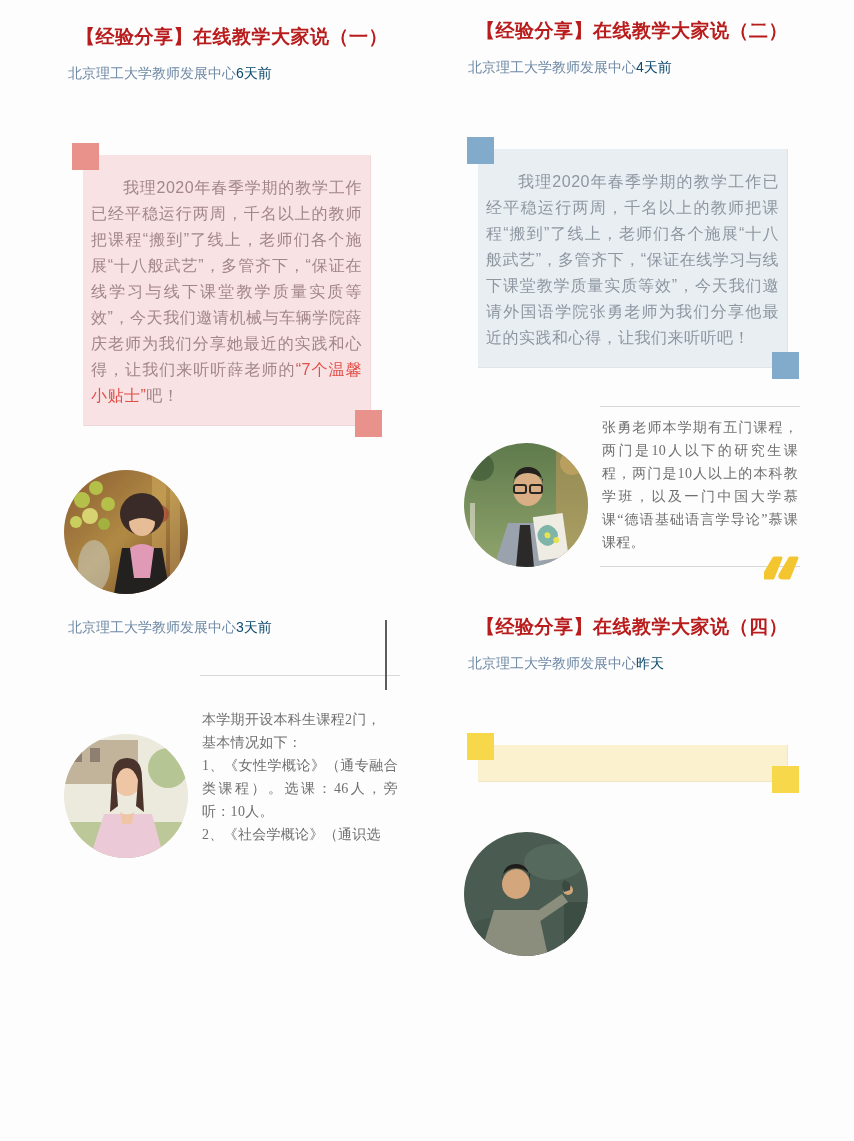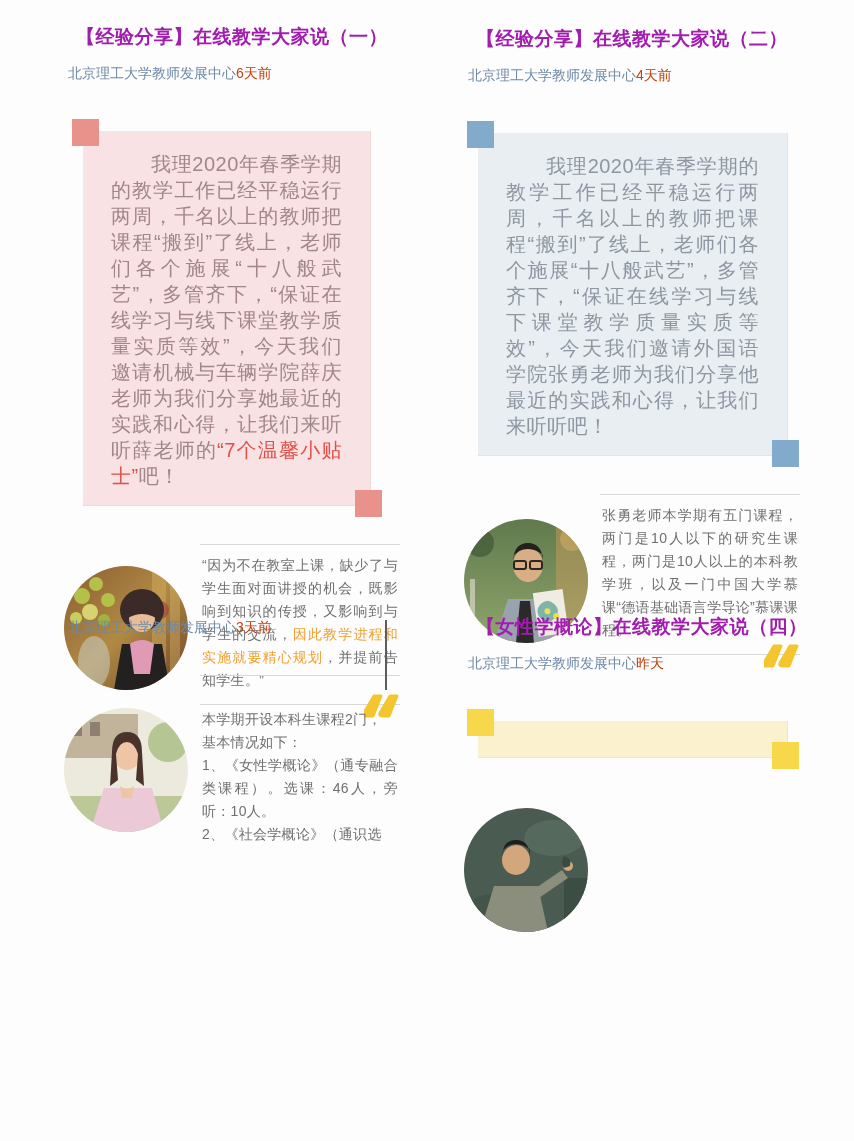--- a/index.html
+++ b/index.html
@@ -16,7 +16,7 @@
   .a4 { left:464px; top:604px; }
 
   .title {
-    font-size:19px; font-weight:bold; color:#a21caf;
+    font-size:19px; font-weight:bold; color:#b91c1c;
     margin:10px 0 0 12px; letter-spacing:.5px; white-space:nowrap;
     cursor:pointer;
   }

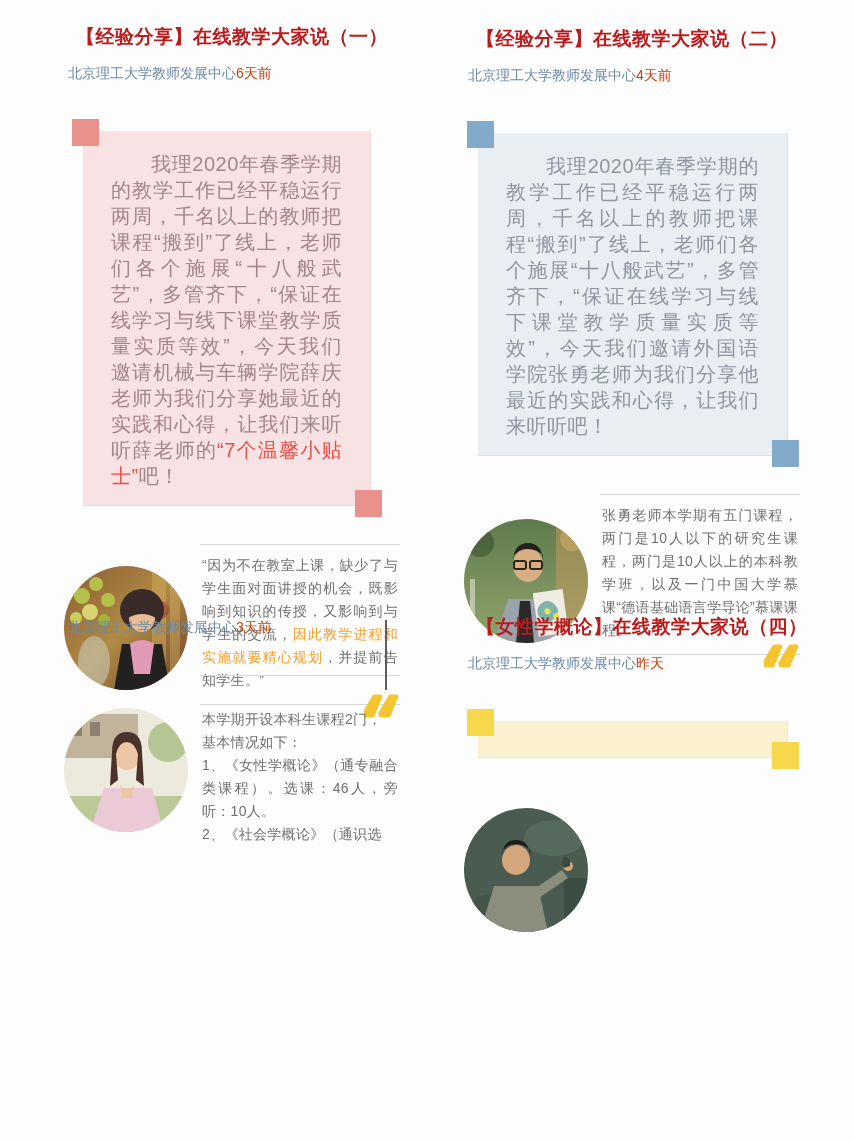--- a/index.html
+++ b/index.html
@@ -11,7 +11,7 @@
   }
   .article { position:absolute; width:336px; }
   .a1 { left:64px;  top:14px;  }
-  .a2 { left:464px; top:16px;  }
+  .a2 { left:464px; top:8px;  }
   .a3 { left:64px;  top:604px; }
   .a4 { left:464px; top:604px; }
 

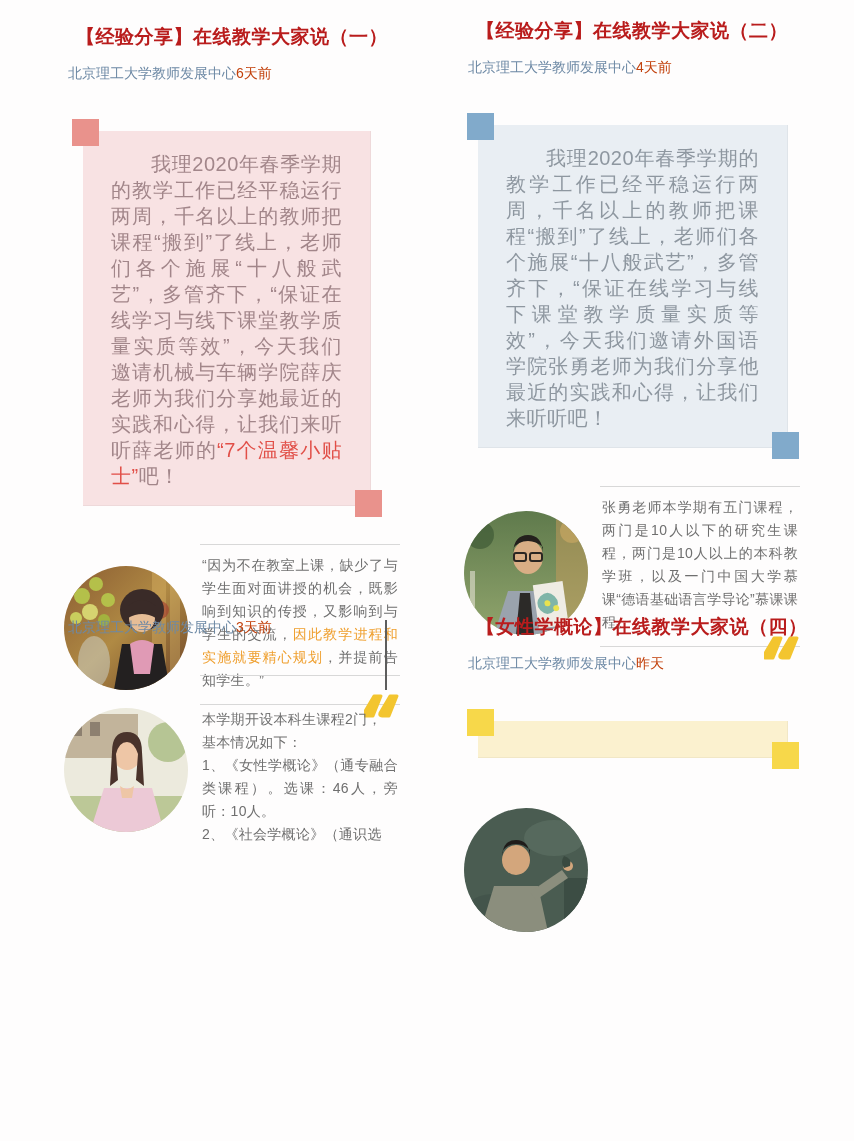--- a/index.html
+++ b/index.html
@@ -22,7 +22,7 @@
   }
   .meta { margin:15px 0 0 4px; font-size:14px; display:flex; align-items:baseline; }
   .meta .source { color:#6d89a5; cursor:pointer; }
-  .meta .time { color:#c2410c; }
+  .meta .time { color:#0c4a6e; }
 
   .card {
     position:relative; margin-top:48px;

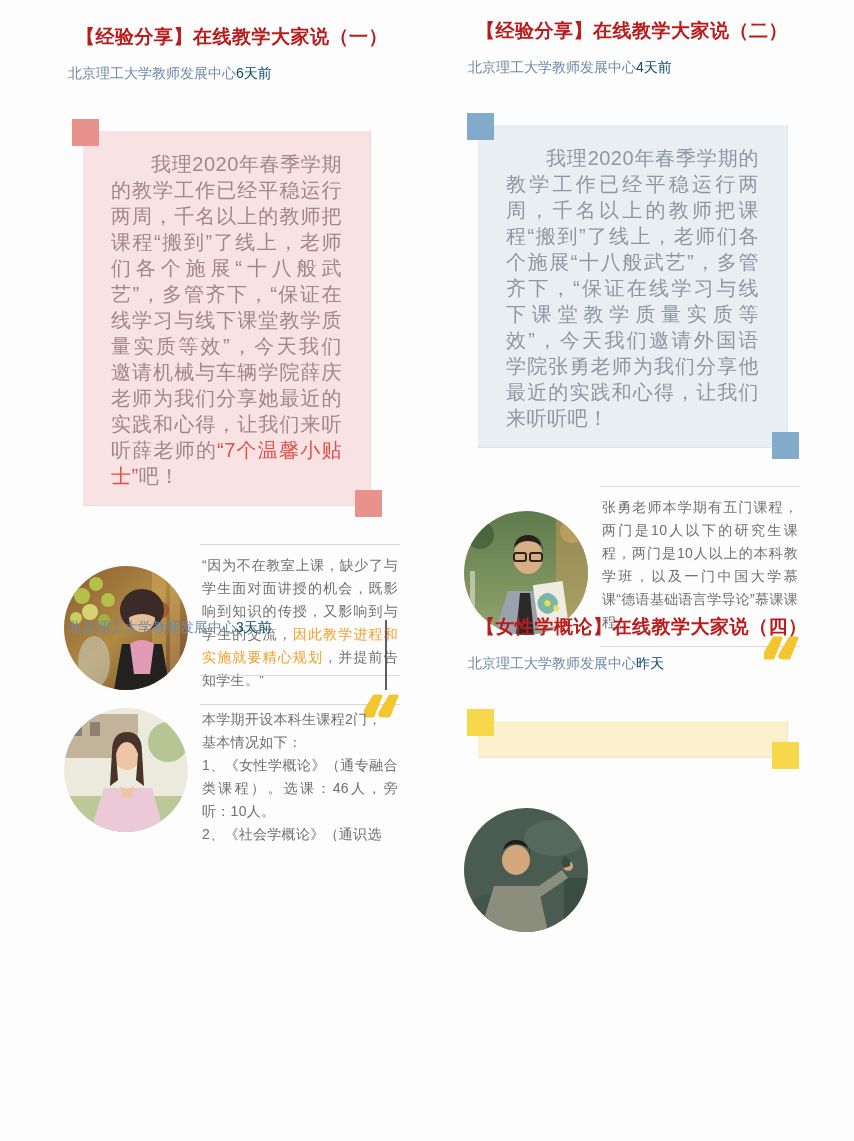--- a/index.html
+++ b/index.html
@@ -25,11 +25,11 @@
   .meta .time { color:#0c4a6e; }
 
   .card {
-    position:relative; margin-top:48px;
+    position:relative; margin-top:72px;
     background:var(--bg); color:var(--txt);
-    font-size:20px; line-height:26px; letter-spacing:.5px;
+    font-size:16px; line-height:26px; letter-spacing:.5px;
     text-align:justify; text-indent:2em;
-    padding:20px 28px 16px;
+    padding:20px 8px 16px;
     border-right:1px solid rgba(0,0,0,.04);
     border-bottom:1px solid rgba(0,0,0,.04);
   }

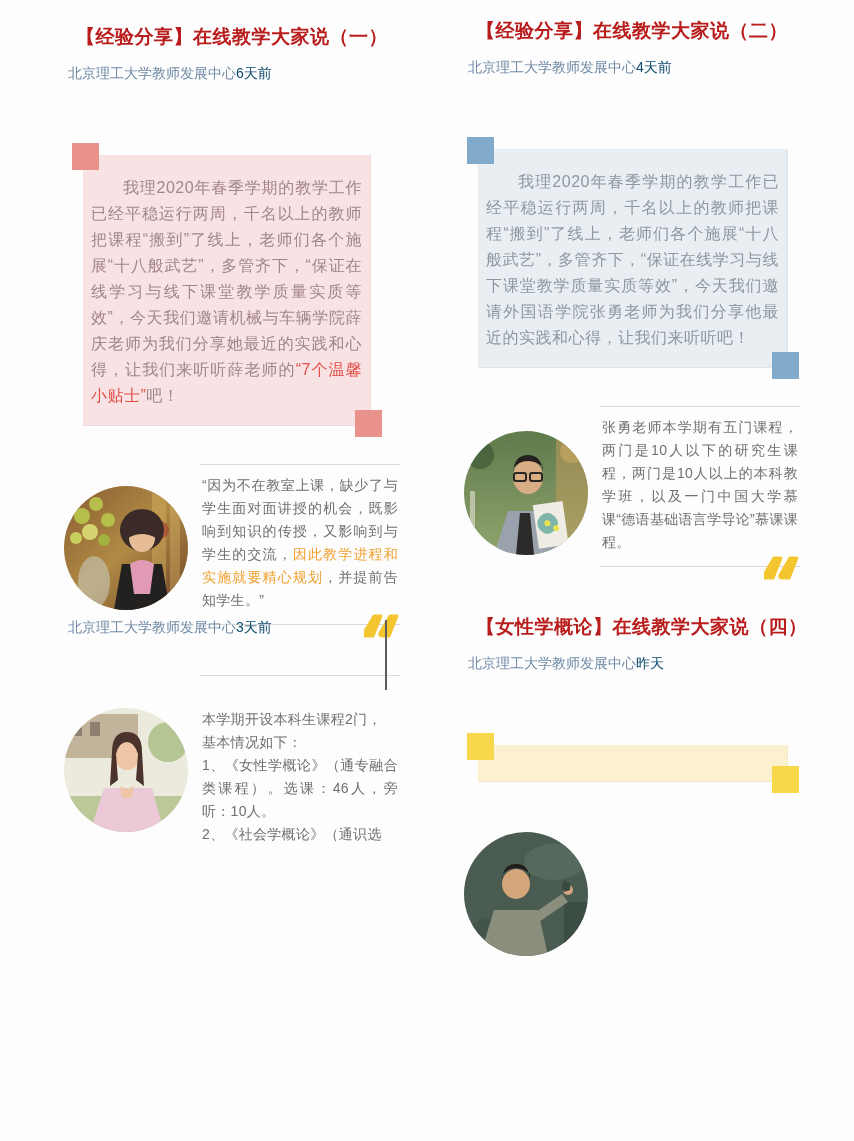--- a/index.html
+++ b/index.html
@@ -40,7 +40,7 @@
   .sq-br { bottom:-12px; right:-12px; }
   .card .hl { color:var(--hl); }
 
-  .profile { display:flex; align-items:center; margin-top:38px; }
+  .profile { display:flex; align-items:flex-end; margin-top:38px;font-family:Liberation Serif, serif; }
   .avatar {
     width:124px; height:124px; border-radius:50%; overflow:hidden; flex:none;
     margin-top:6px;

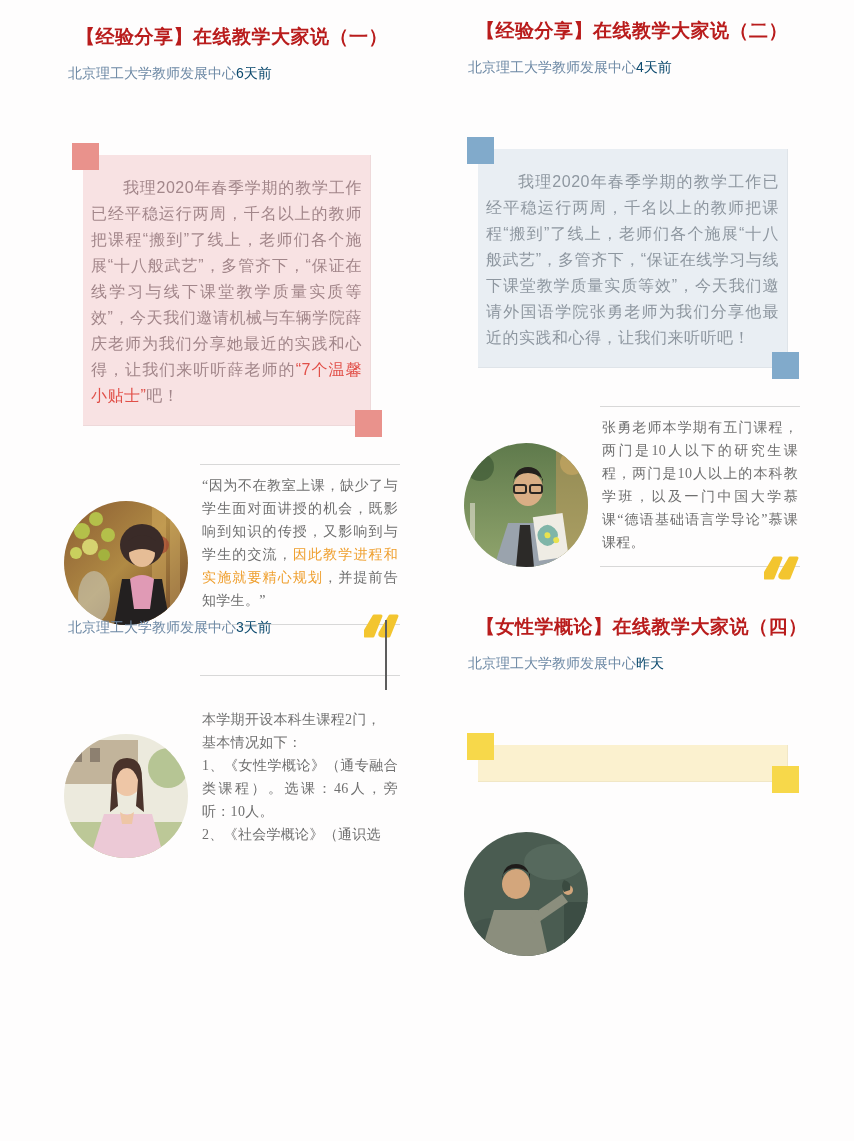--- a/index.html
+++ b/index.html
@@ -106,15 +106,6 @@
           <path d="M66 78 Q78 70 90 78 L86 108 L70 108 Z" fill="#e09ab5"></path>
         </svg>
       </div>
-      <div class="quote">
-        <span>“因为不在教室上课，缺少了与学生面对面讲授的机会，既影响到知识的传授，又影响到与学生的交流，</span><span class="qhl">因此教学进程和实施就要精心规划</span><span>，并提前告知学生。”</span>
-        <span class="quote-icon">
-          <svg width="36" height="24" viewBox="0 0 36 24" fill="currentColor">
-            <path d="M10 2 h7 l-8 20 h-7 q-3 0 -2 -3 Z" stroke="currentColor" stroke-width="3" stroke-linejoin="round"></path>
-            <path d="M26 2 h7 l-8 20 h-7 q-3 0 -2 -3 Z" stroke="currentColor" stroke-width="3" stroke-linejoin="round"></path>
-          </svg>
-        </span>
-      </div>
     </div>
   </div>
 

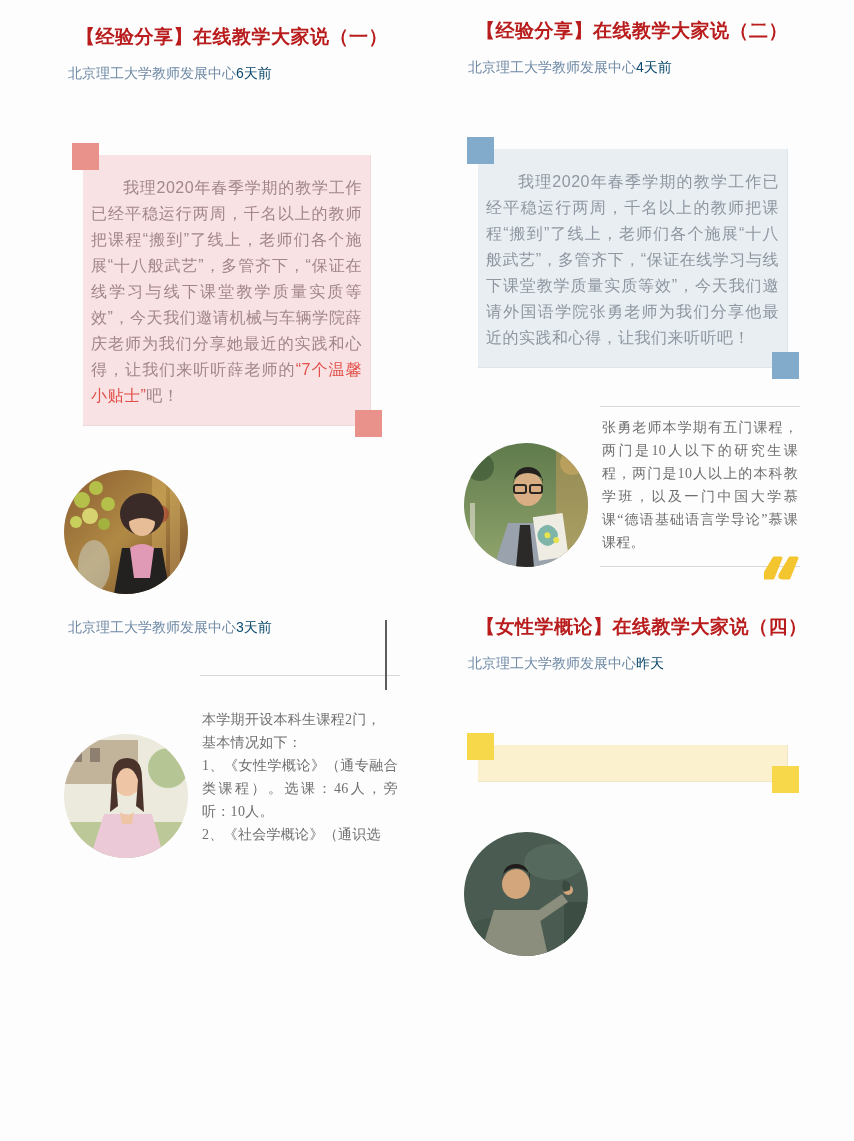--- a/index.html
+++ b/index.html
@@ -190,7 +190,7 @@
   </div>
 
   <div class="article a4" style="--bg: #fbf1cf; --sq: #f7d84a; --txt: #a09159; --hl: #a09159; --qhl: #6f6f6f;">
-    <div class="title">【女性学概论】在线教学大家说（四）</div>
+    <div class="title">【经验分享】在线教学大家说（四）</div>
     <div class="meta">
       <span class="source">北京理工大学教师发展中心</span>
       <span class="time">昨天</span>

